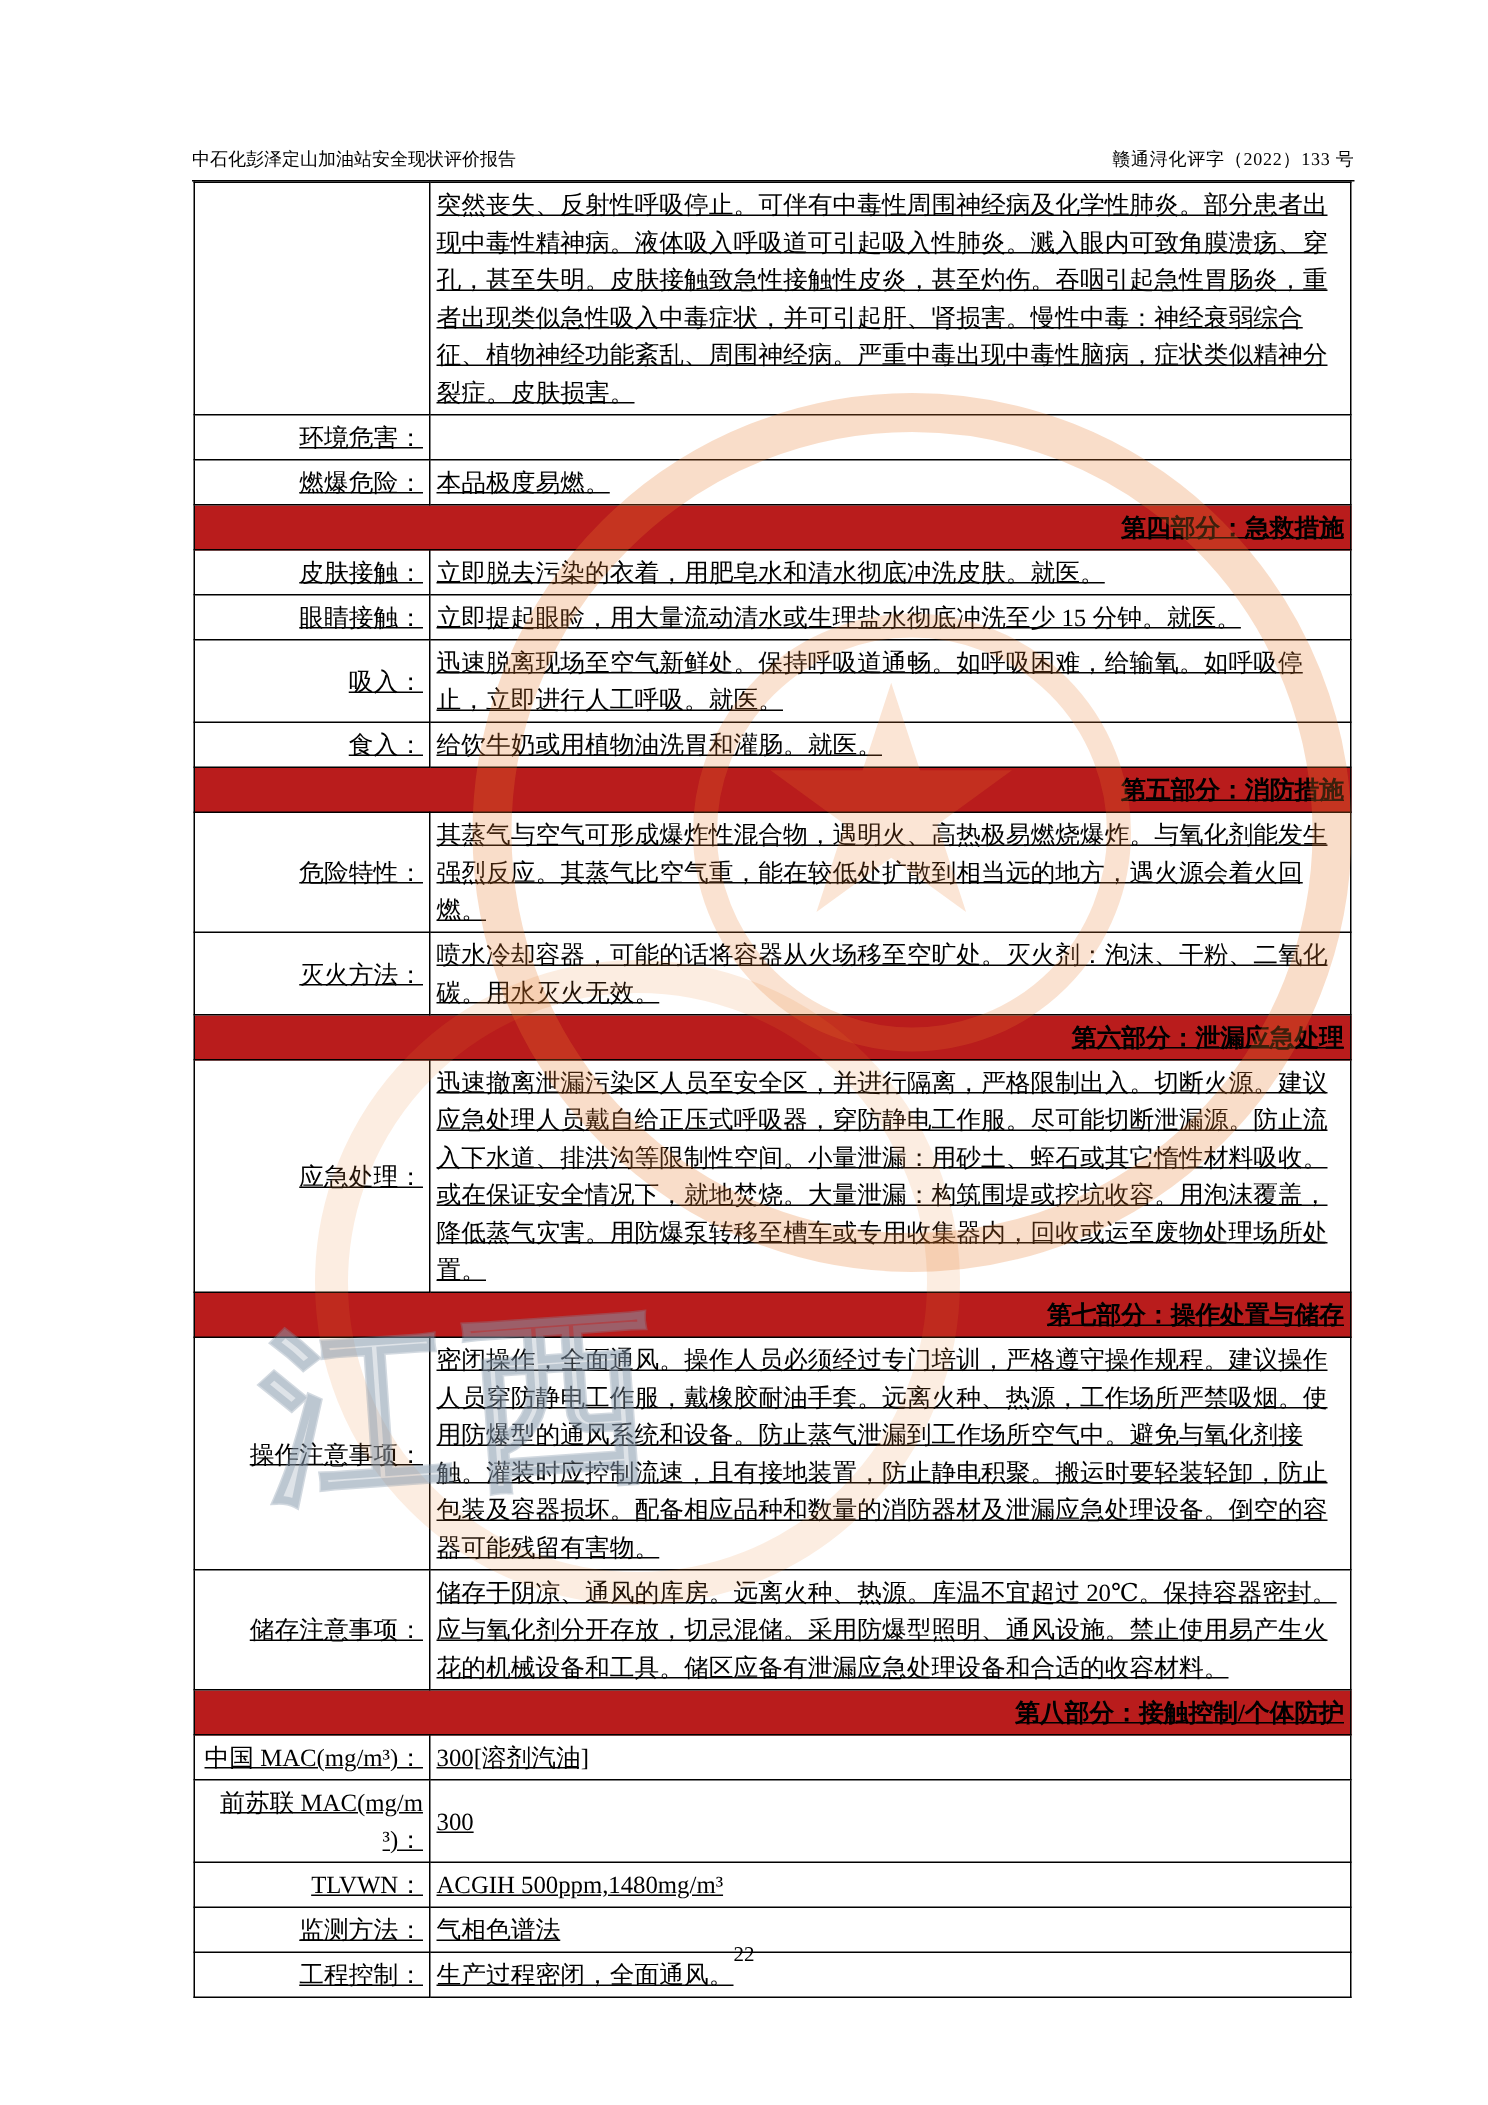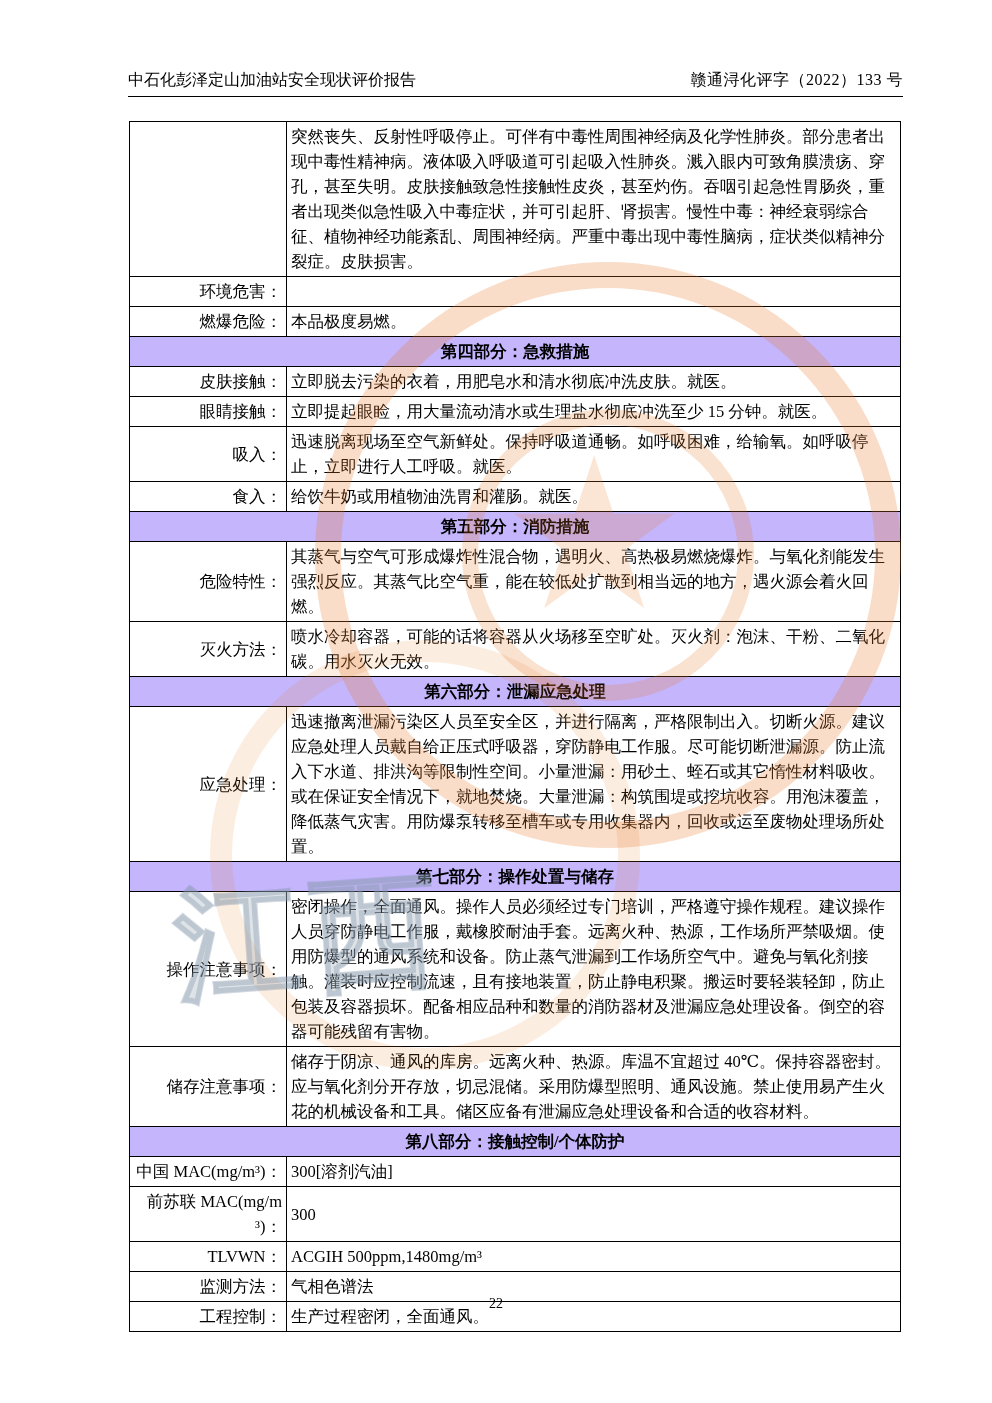--- a/index.html
+++ b/index.html
@@ -10,9 +10,9 @@
   }
   
   .page-header{
-    position:absolute;top:70px;left:128px;width:775px;
+    position:absolute;top:98px;left:128px;width:775px;
     display:flex;justify-content:space-between;align-items:flex-end;
-    font-size:16px;padding-bottom:5px;border-bottom:1.5px solid #000;
+    font-size:12px;padding-bottom:5px;border-bottom:1.5px solid #000;
   }
   .page-header .hdr-right{letter-spacing:0.5px;}
   

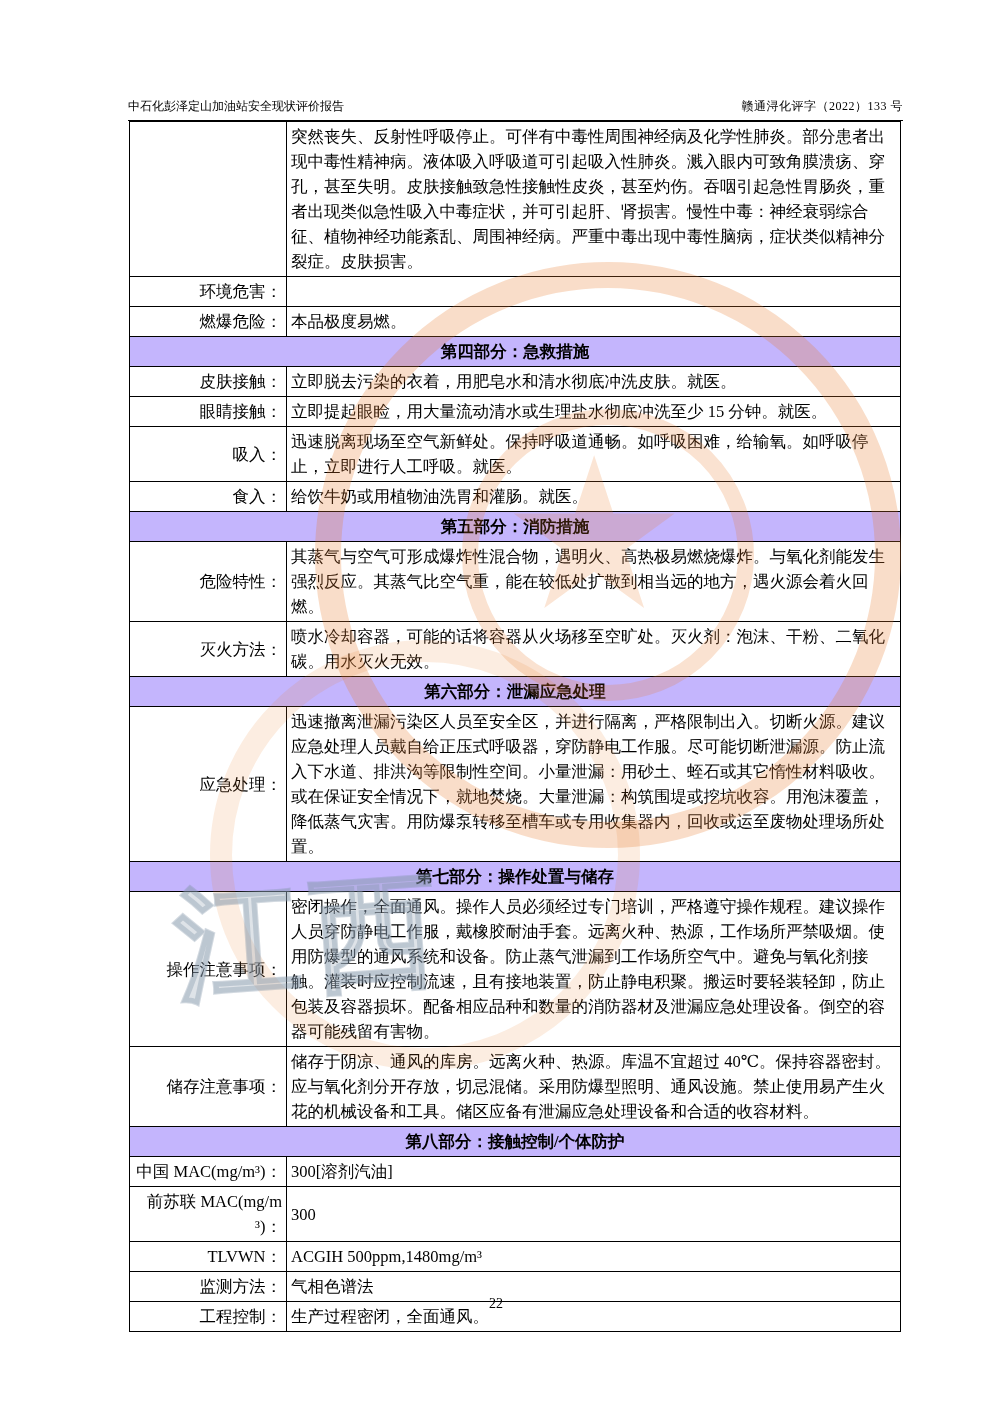--- a/index.html
+++ b/index.html
@@ -24,6 +24,7 @@
   table.msds td{
     border:1px solid #000;padding:2px 4px;vertical-align:middle;
     word-break:break-all;
+    text-decoration:underline;
   }
   td.cell-label{width:148px;text-align:right;padding-right:3px;}
   td.cell-content{text-align:left;}

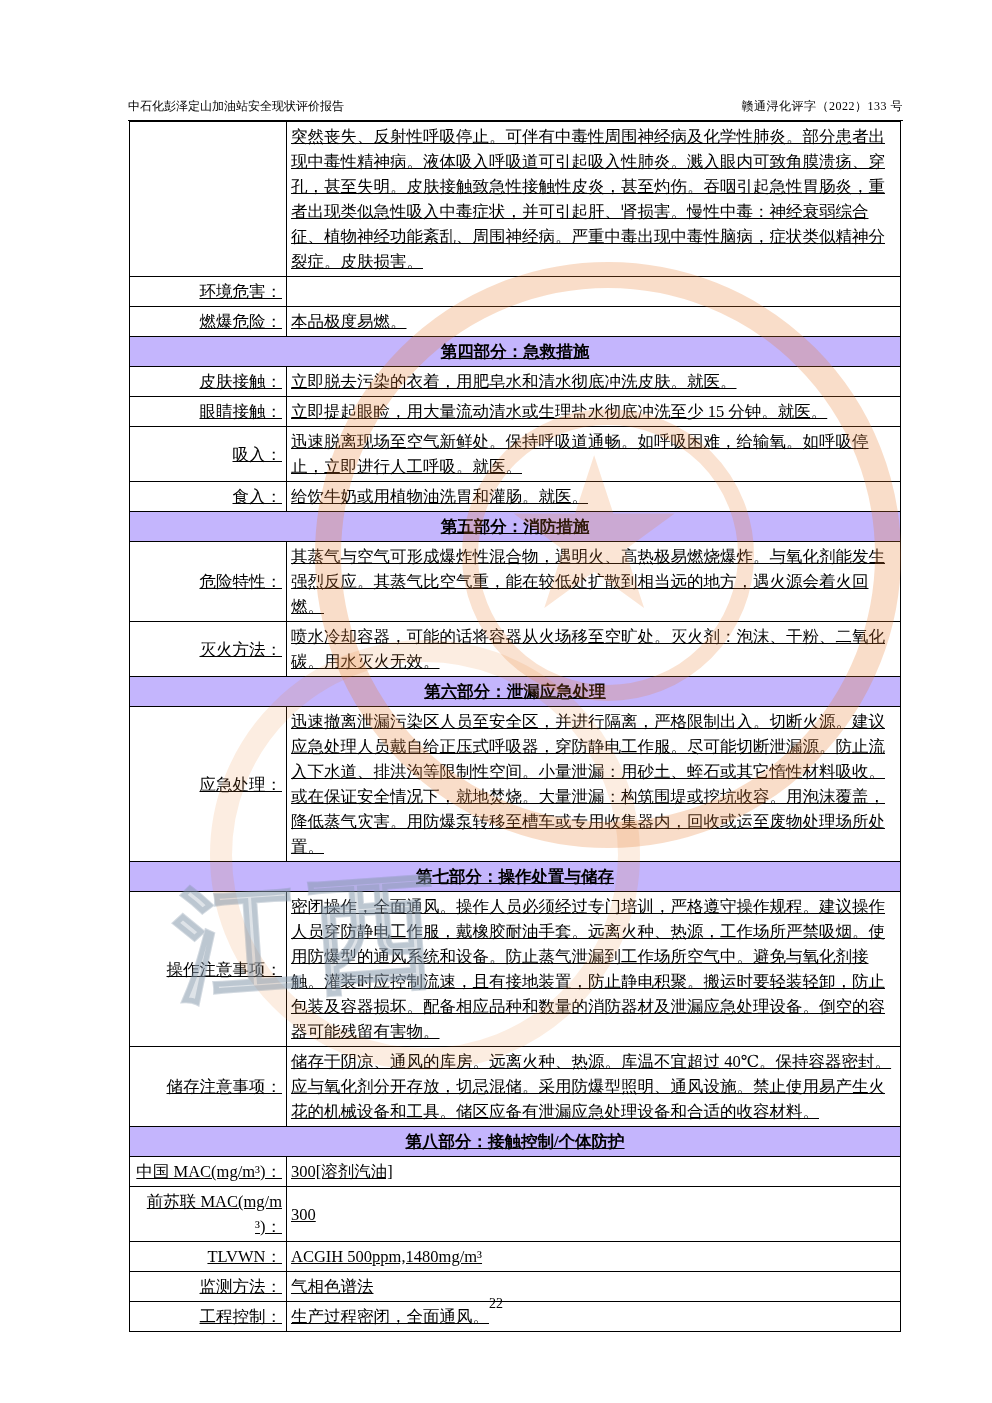--- a/index.html
+++ b/index.html
@@ -29,7 +29,7 @@
   td.cell-label{width:148px;text-align:right;padding-right:3px;}
   td.cell-content{text-align:left;}
   td.cell-section{
-    text-align:center;font-weight:bold;background:#c4b5fd;
+    text-align:right;font-weight:bold;background:#b91c1c;
   }
   
   .page-footer{

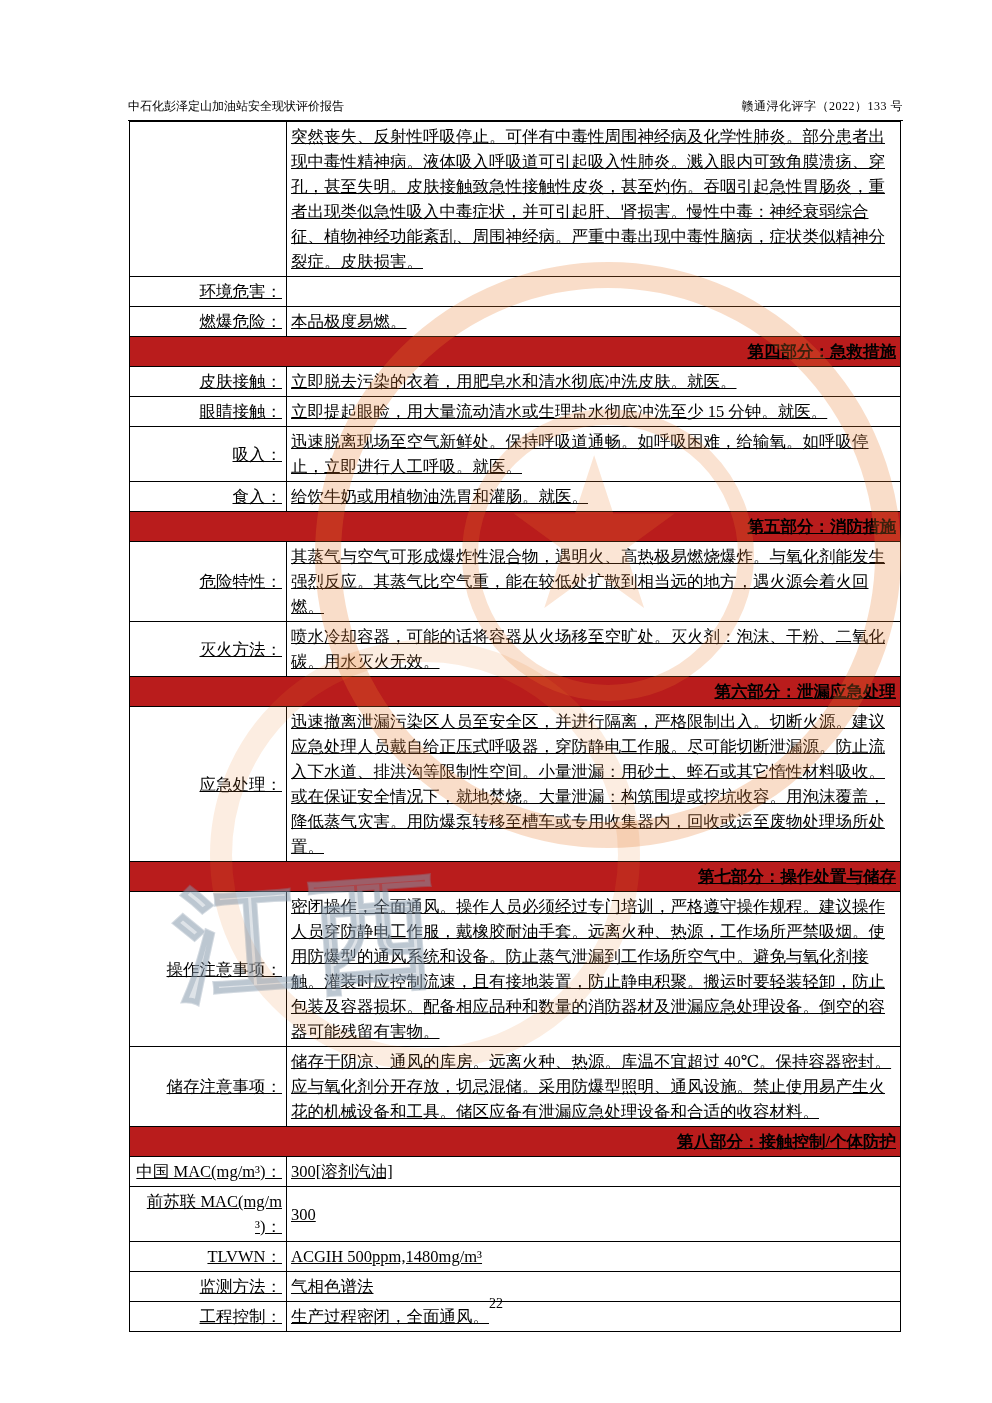--- a/index.html
+++ b/index.html
@@ -132,7 +132,7 @@
     </tr>
     <tr>
       <td class="cell-label">储存注意事项：</td>
-      <td class="cell-content">储存于阴凉、通风的库房。远离火种、热源。库温不宜超过 40℃。保持容器密封。应与氧化剂分开存放，切忌混储。采用防爆型照明、通风设施。禁止使用易产生火花的机械设备和工具。储区应备有泄漏应急处理设备和合适的收容材料。</td>
+      <td class="cell-content">储存于阴凉、通风的库房。远离火种、热源。库温不宜超过 20℃。保持容器密封。应与氧化剂分开存放，切忌混储。采用防爆型照明、通风设施。禁止使用易产生火花的机械设备和工具。储区应备有泄漏应急处理设备和合适的收容材料。</td>
     </tr>
     <tr>
       <td class="cell-section" colspan="2">第八部分：接触控制/个体防护</td>

